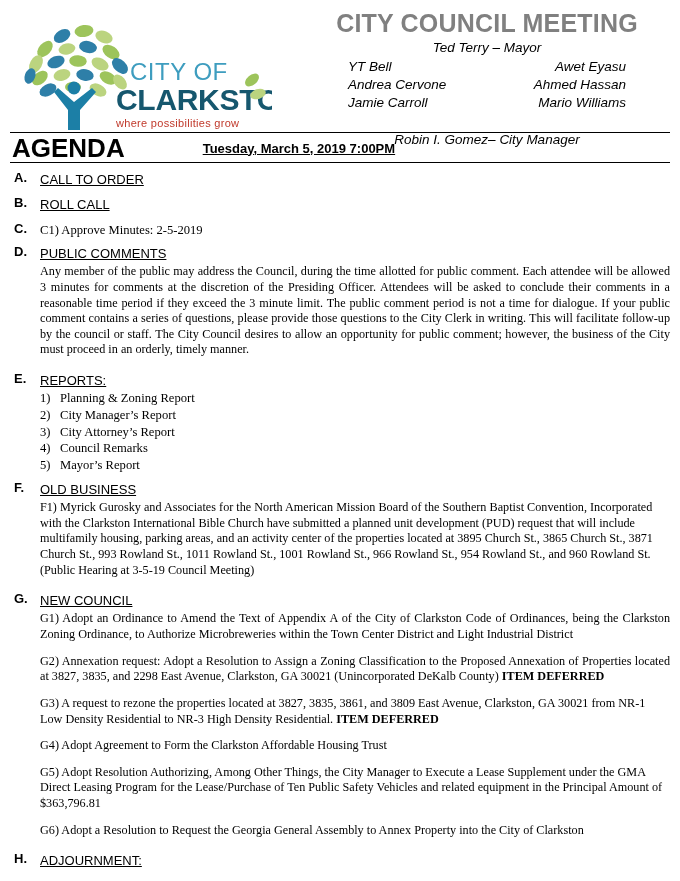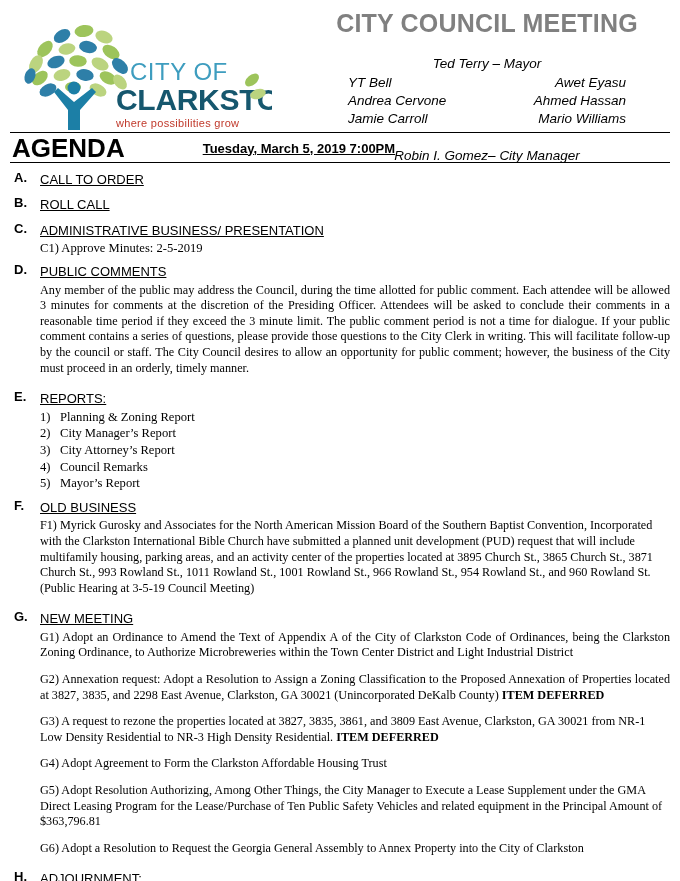--- a/index.html
+++ b/index.html
@@ -58,7 +58,7 @@
     letter-spacing: 0.2px;
     color: #808080;
     line-height: 1.05;
-    margin: 0 0 20px 0;
+    margin: 0 0 4px 0;
     text-align: center;
   }
 

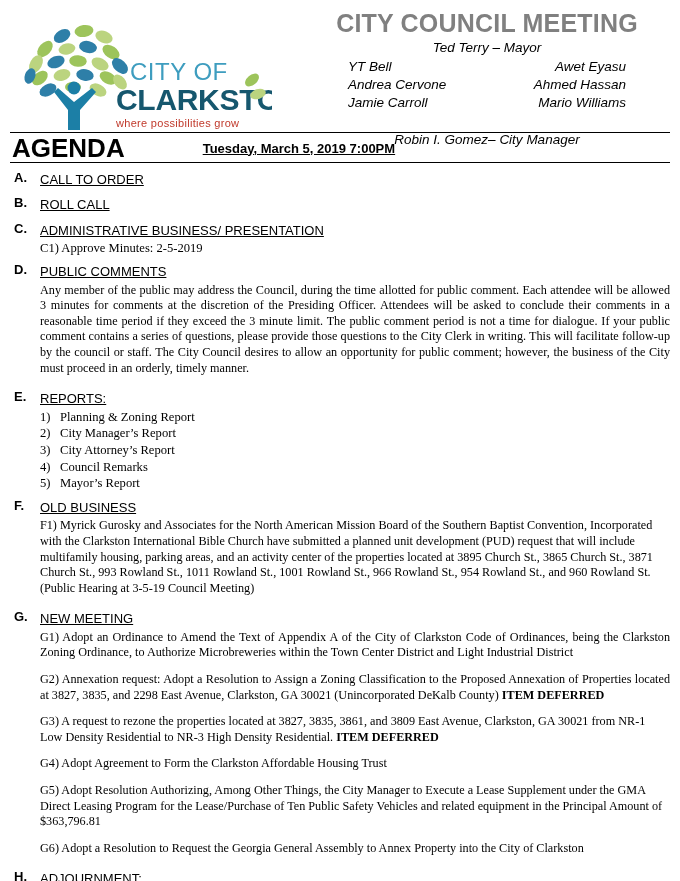--- a/index.html
+++ b/index.html
@@ -308,7 +308,6 @@
     <div class="section">
       <div class="sec-letter">C.</div>
       <div class="sec-body">
-        <span class="sec-heading">ADMINISTRATIVE BUSINESS/ PRESENTATION</span>
         <div class="sub-item">C1) Approve Minutes: 2-5-2019</div>
       </div>
     </div>

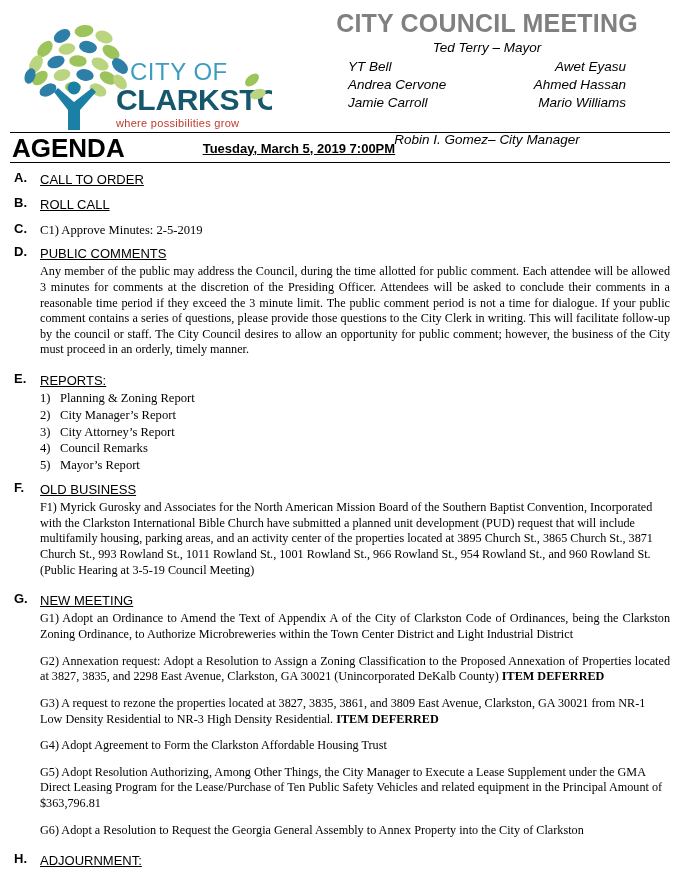--- a/index.html
+++ b/index.html
@@ -364,7 +364,7 @@
     <div class="section">
       <div class="sec-letter">G.</div>
       <div class="sec-body">
-        <span class="sec-heading">NEW MEETING</span>
+        <span class="sec-heading">NEW COUNCIL</span>
 
         <div class="para justify">G1) Adopt an Ordinance to Amend the Text of Appendix A of the City of Clarkston Code of Ordinances, being the Clarkston Zoning Ordinance, to Authorize Microbreweries within the Town Center District and Light Industrial District</div>
 

